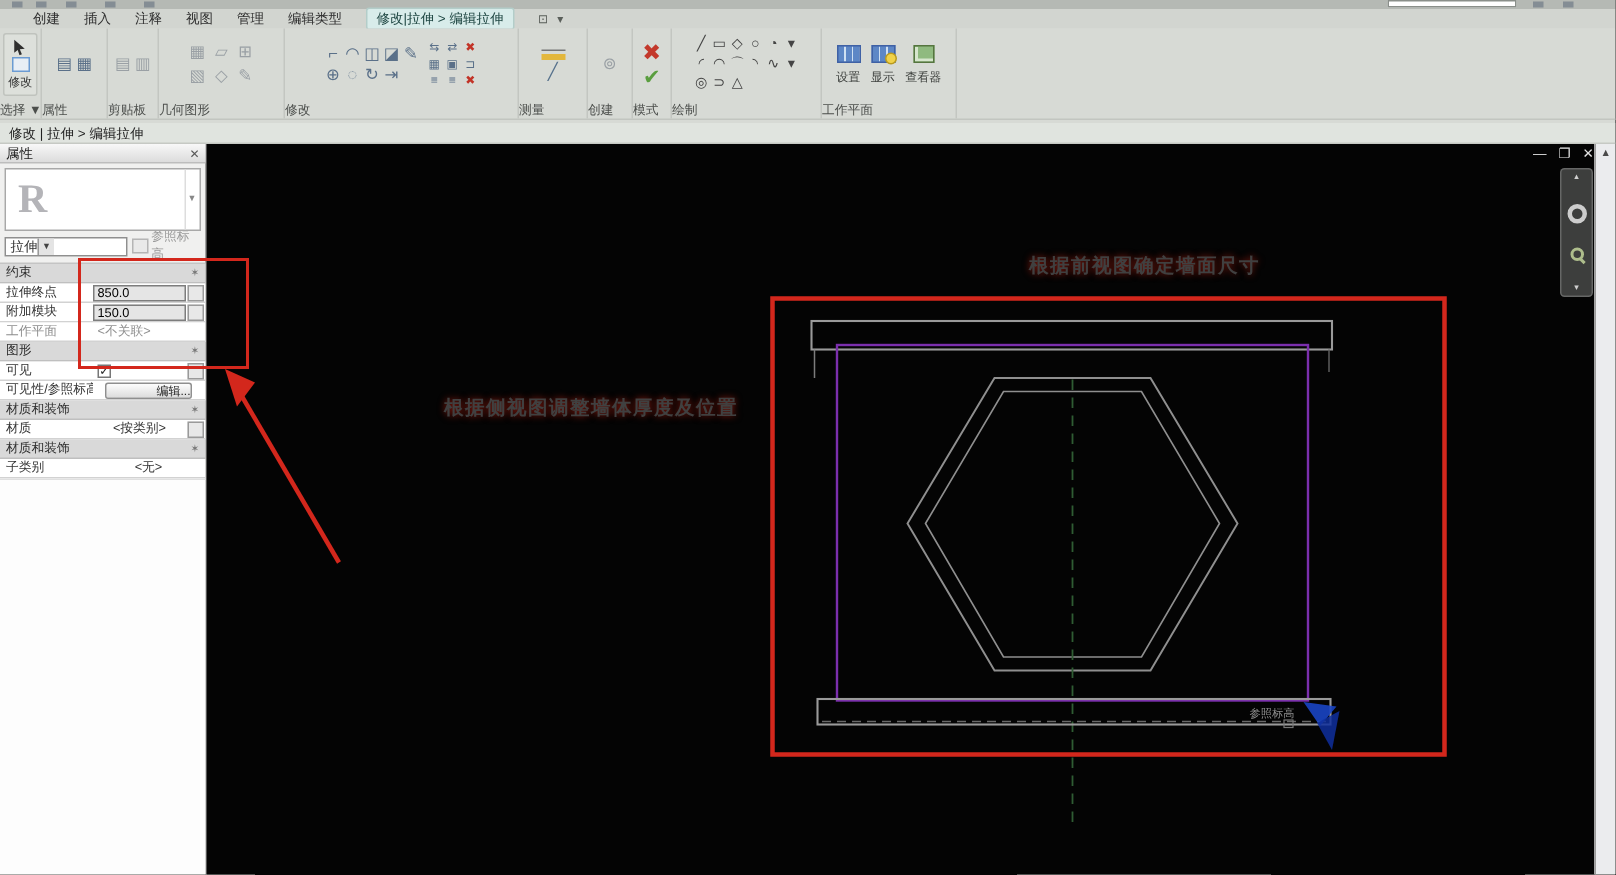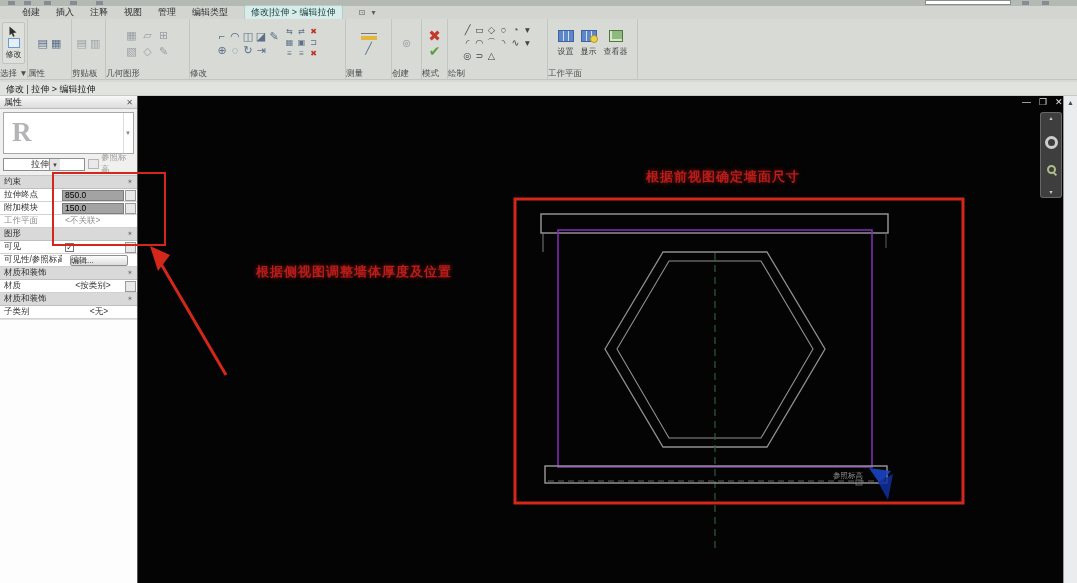--- a/index.html
+++ b/index.html
@@ -54,7 +54,7 @@
   .type-selector .r-logo { position:absolute; left:8px; top:4px; font-family:"Liberation Serif","DejaVu Serif",serif; font-size:27px; font-weight:bold; color:#b4b4b8; }
   .type-selector .sel-scroll { position:absolute; right:1px; top:0; bottom:0; width:9px; border-left:1px solid #ddd; display:flex; align-items:center; justify-content:center; color:#888; font-size:6px; }
   .type-row { margin:3px 3px 0 3px; height:14px; display:flex; gap:3px; align-items:center; }
-  .type-dd { width:84px; height:13px; background:#fff; border:1px solid #8f8f8f; display:flex; align-items:center; justify-content:center; padding-left:3px; font-size:9px; }
+  .type-dd { width:84px; height:13px; background:#fff; border:1px solid #8f8f8f; display:flex; align-items:center; justify-content:flex-start; padding-left:3px; font-size:9px; }
   .type-dd .dd-btn { width:11px; height:100%; background:#e4e4e4; border-left:1px solid #9a9a9a; text-align:center; font-size:6px; color:#444; line-height:12px; }
   .edit-type { display:flex; align-items:center; gap:2px; color:#9a9a9a; font-size:8.5px; }
   .edit-type .et-icon { width:11px; height:10px; border:1px solid #b5b5b5; background:#e9e9e9; }

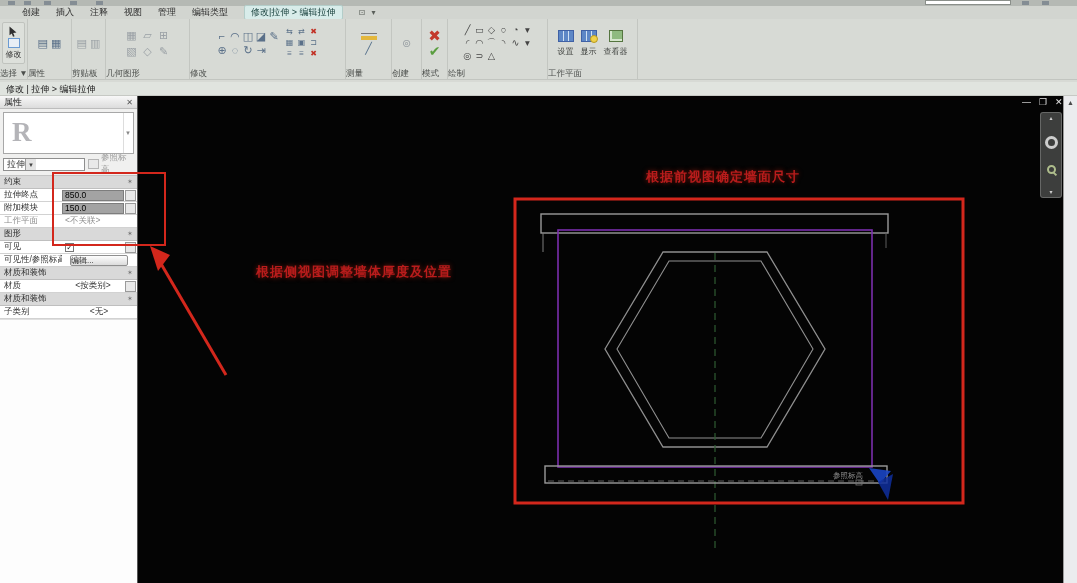--- a/index.html
+++ b/index.html
@@ -86,7 +86,7 @@
   .scrollbar .sb-up { display:block; margin-top:3px; color:#4a4a4a; font-size:7px; }
 
   
-  .anno { position:absolute; color:#b91c1c; font-weight:bold; font-size:13px; letter-spacing:1px; text-shadow:0 0 5px rgba(230,40,20,.55); z-index:6; white-space:nowrap; }
+  .anno { position:absolute; color:#404040; font-weight:bold; font-size:13px; letter-spacing:1px; text-shadow:0 0 5px rgba(230,40,20,.55); z-index:6; white-space:nowrap;margin-left:40px; }
   .anno-front { left:646px; top:168px; }
   .anno-side { left:256px; top:263px; }
   .red-propbox { position:absolute; left:52px; top:172px; width:114px; height:74px; border:2px solid #d3271c; z-index:6; }

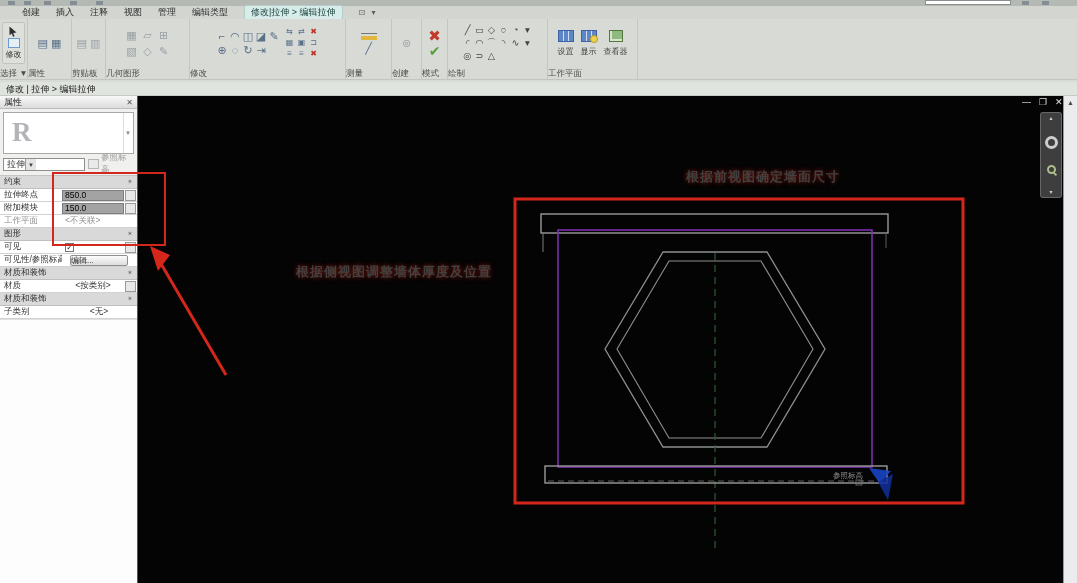--- a/index.html
+++ b/index.html
@@ -65,7 +65,7 @@
   .prow.section .plabel { width:auto; flex:1; color:#2e2e2e; }
   .prow .expand { width:14px; text-align:center; color:#777; font-size:7px; }
   .pval { flex:1; height:11px; margin-right:1px; display:flex; align-items:center; }
-  .pval input { width:100%; height:11px; border:1px solid #7d7d7d; font-size:8.5px; padding:0 2px; font-family:inherit; background:#a3a3a3; }
+  .pval input { width:100%; height:11px; border:1px solid #7d7d7d; font-size:8.5px; padding:0 2px; font-family:inherit; background:#e5e5e5; }
   .pval.center { justify-content:center; color:#333; }
   .pval.mutedv { padding-left:3px; color:#909090;text-align:right; }
   .mini-btn { width:11px; height:11px; background:#e8e8e8; border:1px solid #9a9a9a; margin-right:1px; }

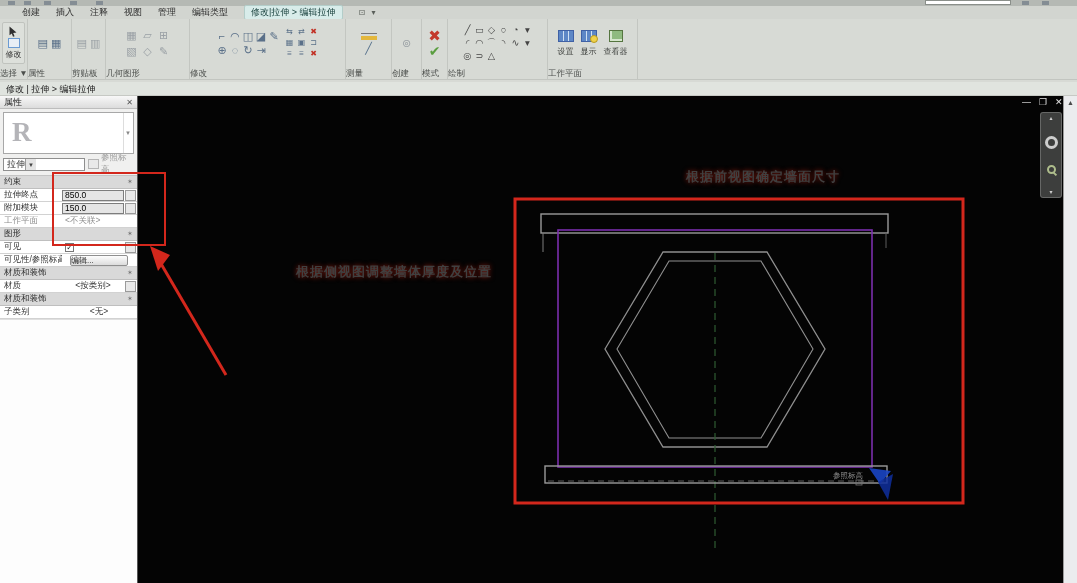--- a/index.html
+++ b/index.html
@@ -70,7 +70,7 @@
   .pval.mutedv { padding-left:3px; color:#909090;text-align:right; }
   .mini-btn { width:11px; height:11px; background:#e8e8e8; border:1px solid #9a9a9a; margin-right:1px; }
   .checkbox { width:9px; height:9px; border:1px solid #777; background:#fff; margin-left:3px; font-size:8px; line-height:8px; color:#222; text-align:center; }
-  .vg-btn { margin:0 auto; width:58px; height:11px; background:linear-gradient(#fdfdfd,#dcdcdc); border:1px solid #8f8f8f; border-radius:2px; text-align:left; font-size:8px; line-height:10px; color:#222; }
+  .vg-btn { margin:0 auto; width:58px; height:11px; background:linear-gradient(#fdfdfd,#dcdcdc); border:1px solid #8f8f8f; border-radius:2px; text-align:right; font-size:8px; line-height:10px; color:#222; }
   .props-rest { flex:1; background:#fdfdfd; border-top:1px solid #e0e0e0; }
 
   

